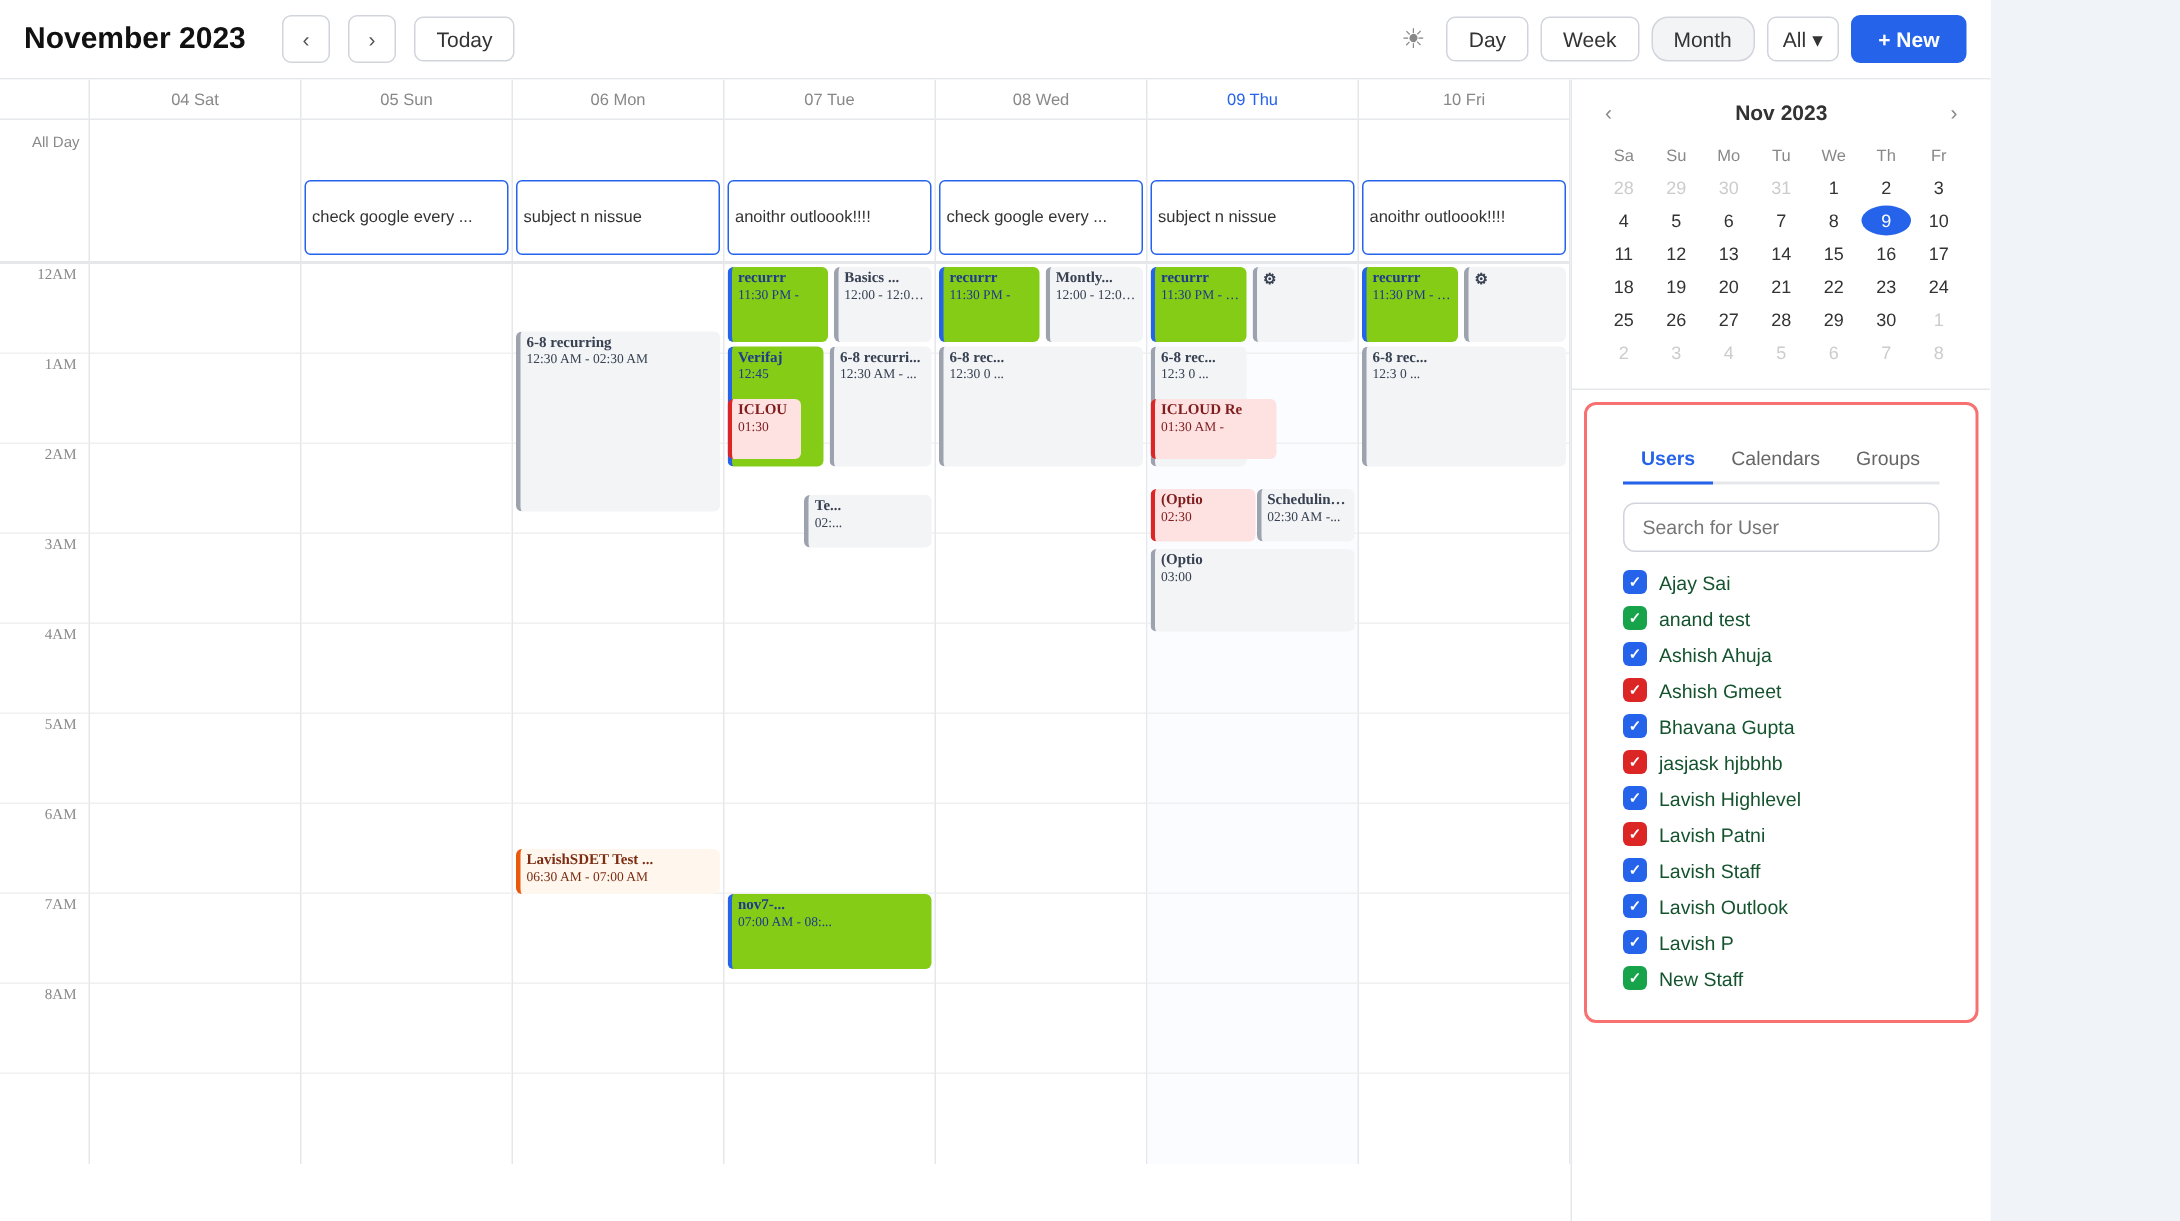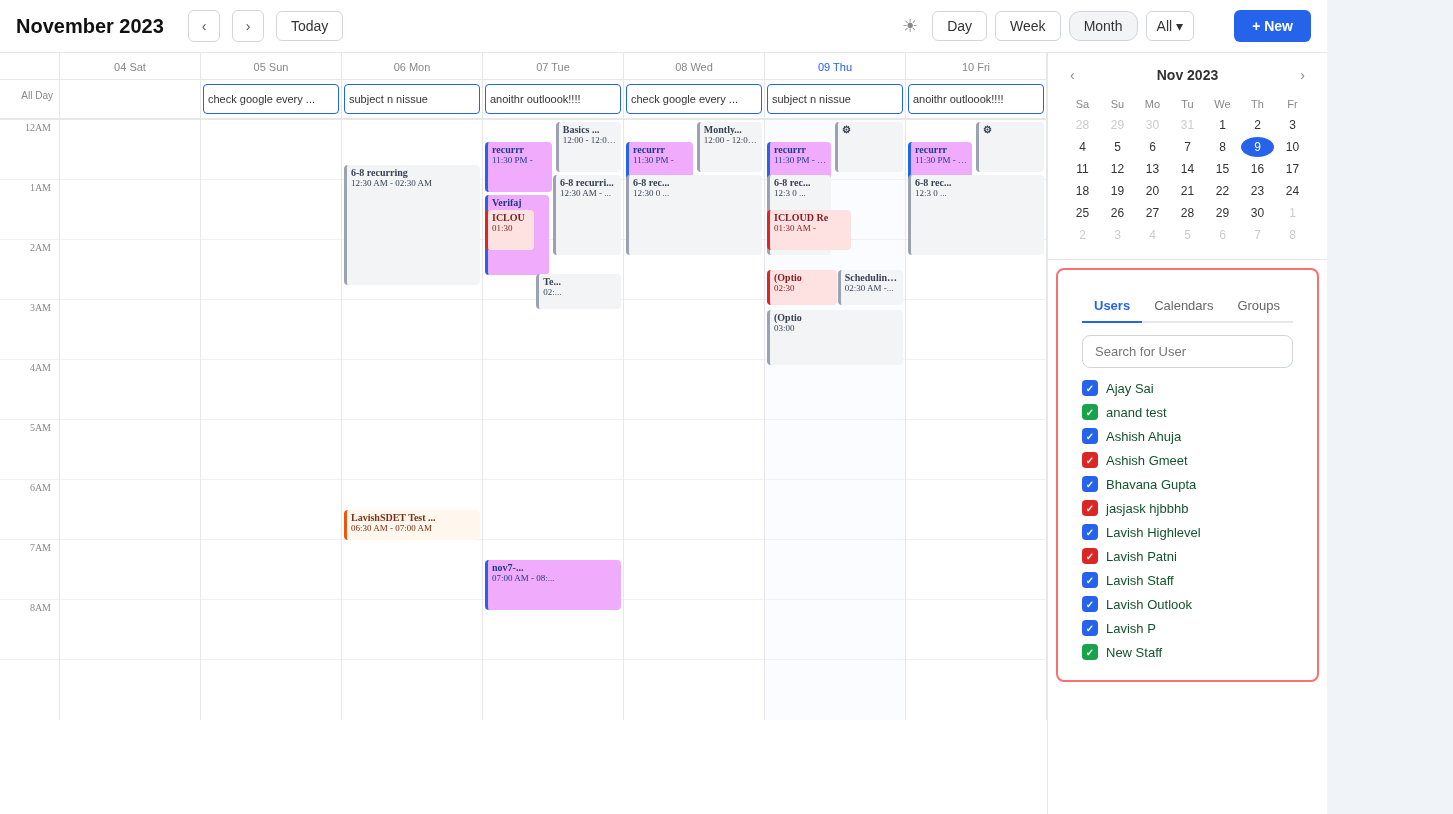--- a/index.html
+++ b/index.html
@@ -16,7 +16,7 @@
     .view-btn { border: 1px solid #d1d5db; background: #fff; border-radius: 6px; padding: 6px 14px; cursor: pointer; font-size: 14px; color: #333; }
     .view-btn.active { background: #f3f4f6; font-weight: 500; border-radius: 11px; }
     .all-dropdown { border: 1px solid #d1d5db; background: #fff; border-radius: 6px; padding: 6px 10px; cursor: pointer; font-size: 14px; color: #333; display: flex; align-items: center; gap: 4px; }
-    .new-btn { background: #2563eb; color: #fff; border: none; border-radius: 6px; padding: 8px 18px; cursor: pointer; font-size: 14px; font-weight: 600; display: flex; align-items: center; gap: 6px; margin-left: 32px; }
+    .new-btn { background: #2563eb; color: #fff; border: none; border-radius: 6px; padding: 8px 18px; cursor: pointer; font-size: 14px; font-weight: 600; display: flex; align-items: center; gap: 6px; }
     .theme-icon { width: 28px; height: 28px; display: flex; align-items: center; justify-content: center; cursor: pointer; color: #888; font-size: 18px; }
 
     

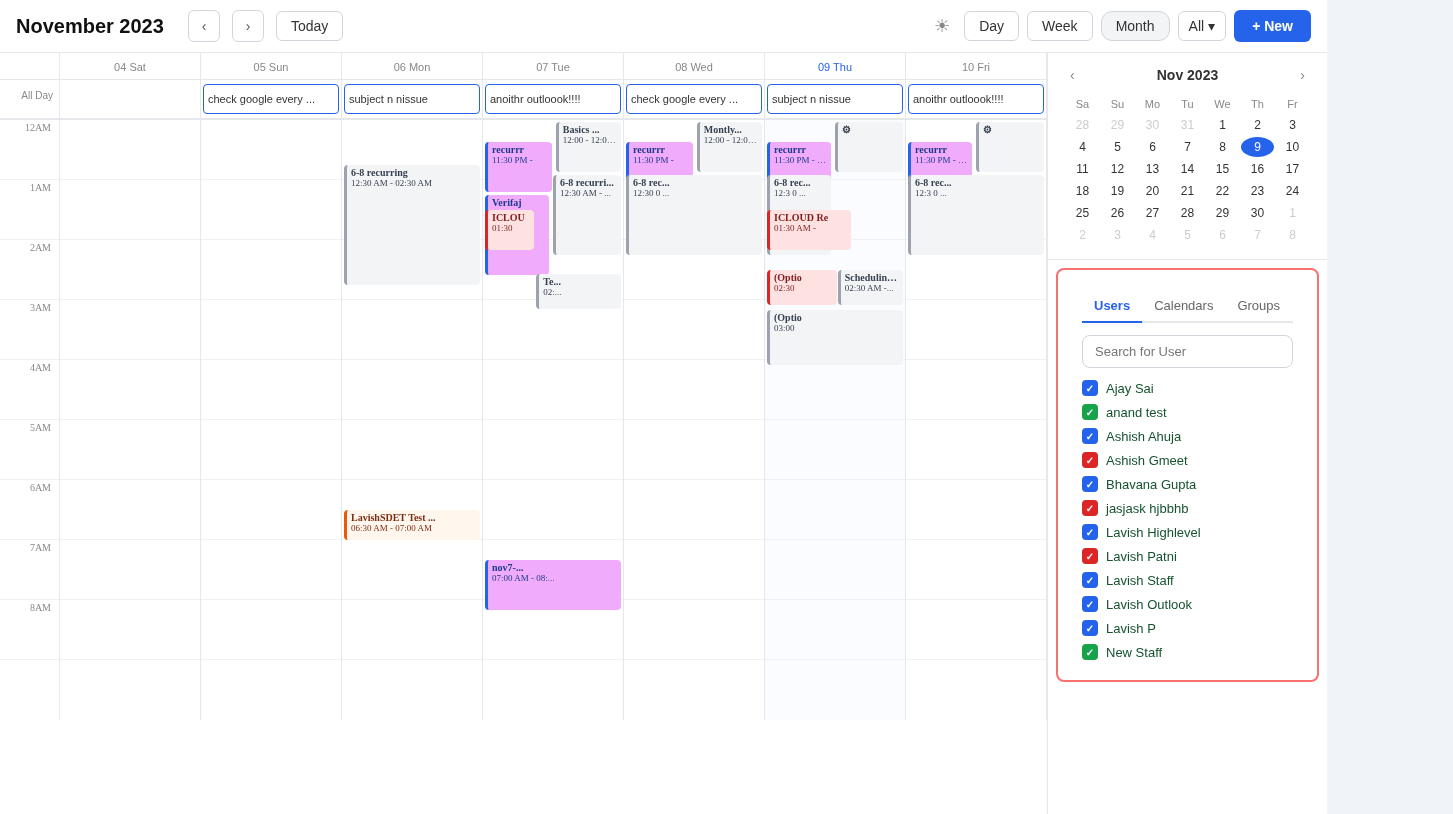--- a/index.html
+++ b/index.html
@@ -33,7 +33,7 @@
     .allday-row { display: flex; border-bottom: 2px solid #e5e7eb; background: #fff; min-height: 38px; }
     .allday-label { width: 60px; flex-shrink: 0; font-size: 10px; color: #888; text-align: right; padding-right: 6px; padding-top: 10px; border-right: 1px solid #e5e7eb; }
     .allday-cell { flex: 1; border-right: 1px solid #e5e7eb; padding: 4px 2px; display: flex; align-items: center; }
-    .allday-event { background: #fff; border: 1.5px solid #2563eb; border-radius: 4px; font-size: 11px; padding: 8px 4px; color: #333; white-space: nowrap; overflow: hidden; text-overflow: ellipsis; width: 100%; cursor: pointer; }
+    .allday-event { background: #fff; border: 1.5px solid #2563eb; border-radius: 4px; font-size: 11px; padding: 18px 4px; color: #333; white-space: nowrap; overflow: hidden; text-overflow: ellipsis; width: 100%; cursor: pointer; margin-top: 36px; }
 
     
     .scroll-area { flex: 1; overflow-y: auto; }

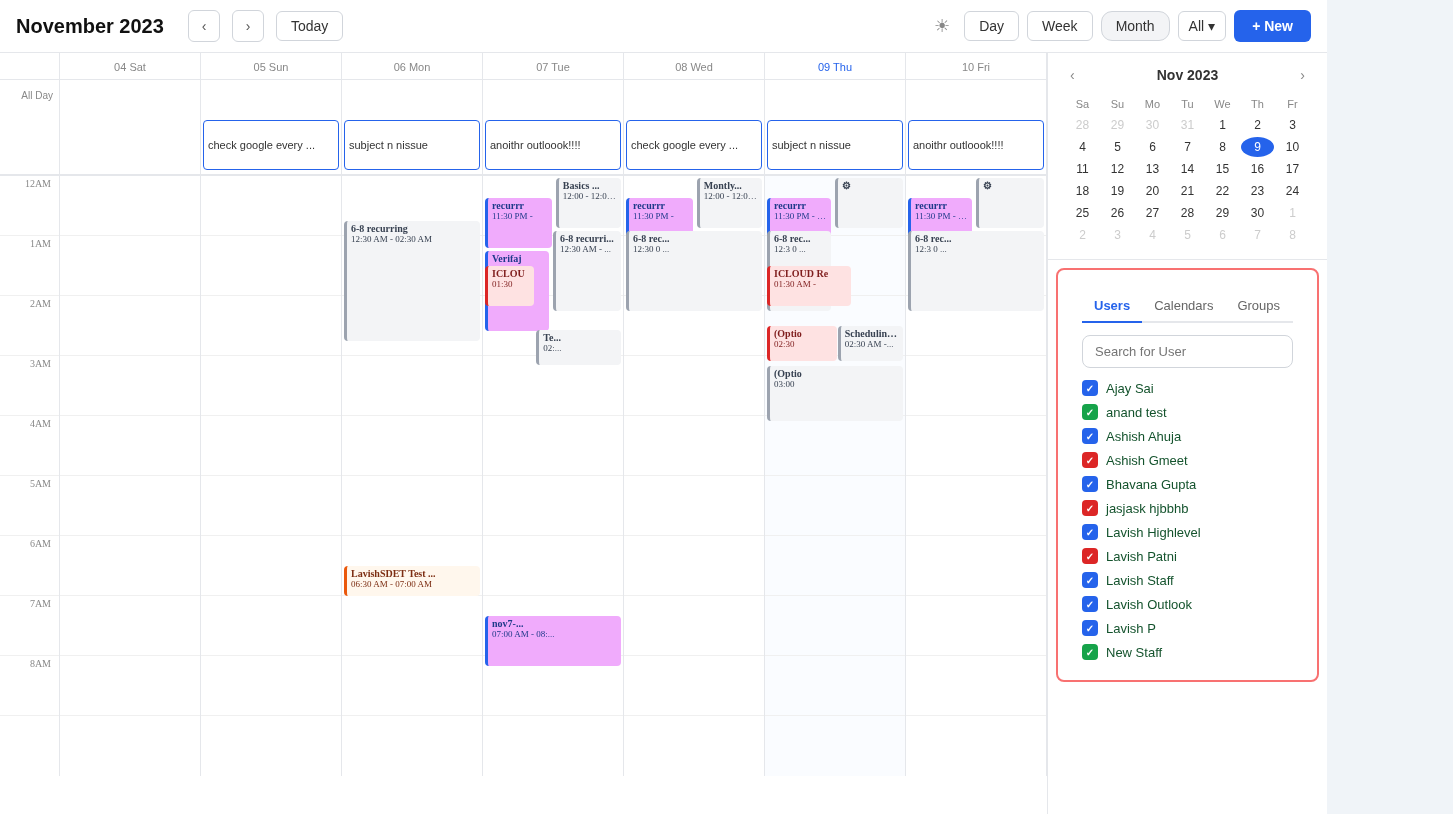--- a/index.html
+++ b/index.html
@@ -46,7 +46,7 @@
 
     
     .event { position: absolute; border-radius: 4px; font-size: 10px; padding: 2px 4px; cursor: pointer; overflow: hidden; z-index: 2; }
-    .event-blue { background: #f0abfc; border-left: 3px solid #2563eb; color: #1e3a8a; margin-top: 20px; }
+    .event-blue { background: #84cc16; border-left: 3px solid #2563eb; color: #1e3a8a; }
     .event-red { background: #fee2e2; border-left: 3px solid #dc2626; color: #7f1d1d; }
     .event-orange { background: #fff7ed; border-left: 3px solid #ea580c; color: #7c2d12; }
     .event-gray { background: #f3f4f6; border-left: 3px solid #9ca3af; color: #374151; }

